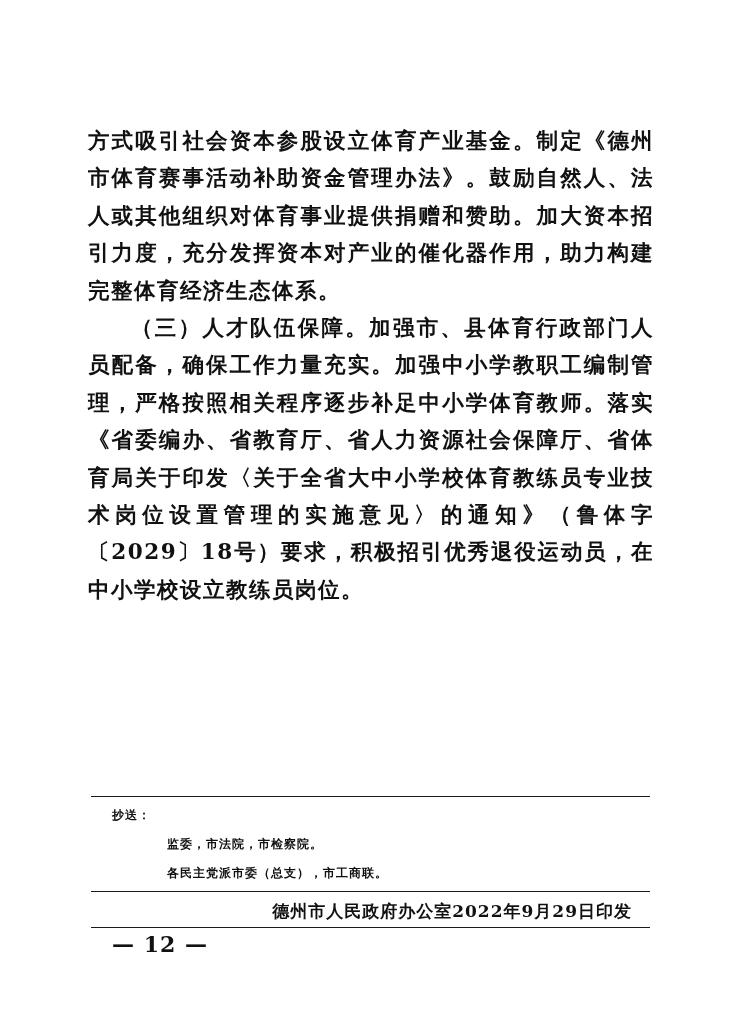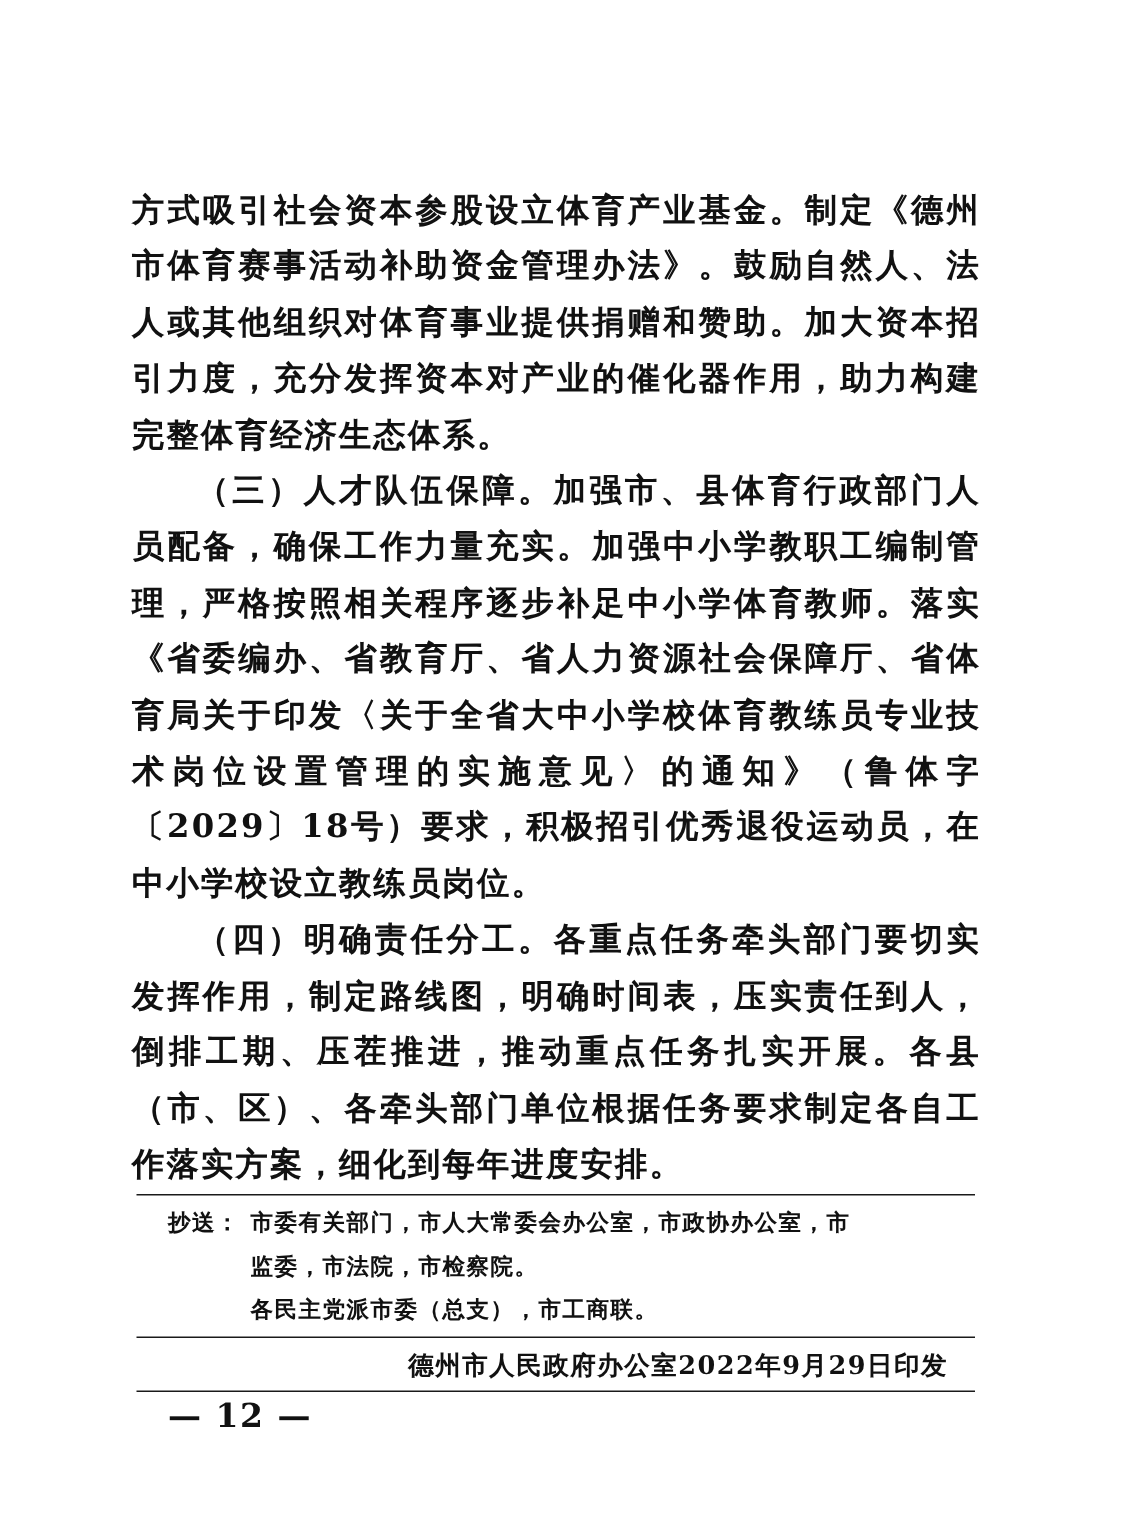--- a/index.html
+++ b/index.html
@@ -105,9 +105,6 @@
     <p class="para indent">
       <span class="heading-run">（三）人才队伍保障。</span><span>加强市、县体育行政部门人员配备，确保工作力量充实。加强中小学教职工编制管理，严格按照相关程序逐步补足中小学体育教师。落实《省委编办、省教育厅、省人力资源社会保障厅、省体育局关于印发〈关于全省大中小学校体育教练员专业技术岗位设置管理的实施意见〉的通知》（鲁体字〔2029〕18号）要求，积极招引优秀退役运动员，在中小学校设立教练员岗位。</span>
     </p>
-    <p class="para indent">
-      <span class="heading-run">（四）明确责任分工。</span><span>各重点任务牵头部门要切实发挥作用，制定路线图，明确时间表，压实责任到人，倒排工期、压茬推进，推动重点任务扎实开展。各县（市、区）、各牵头部门单位根据任务要求制定各自工作落实方案，细化到每年进度安排。</span>
-    </p>
   </div>
 
   <div class="rule" style="top: 796px;"></div>

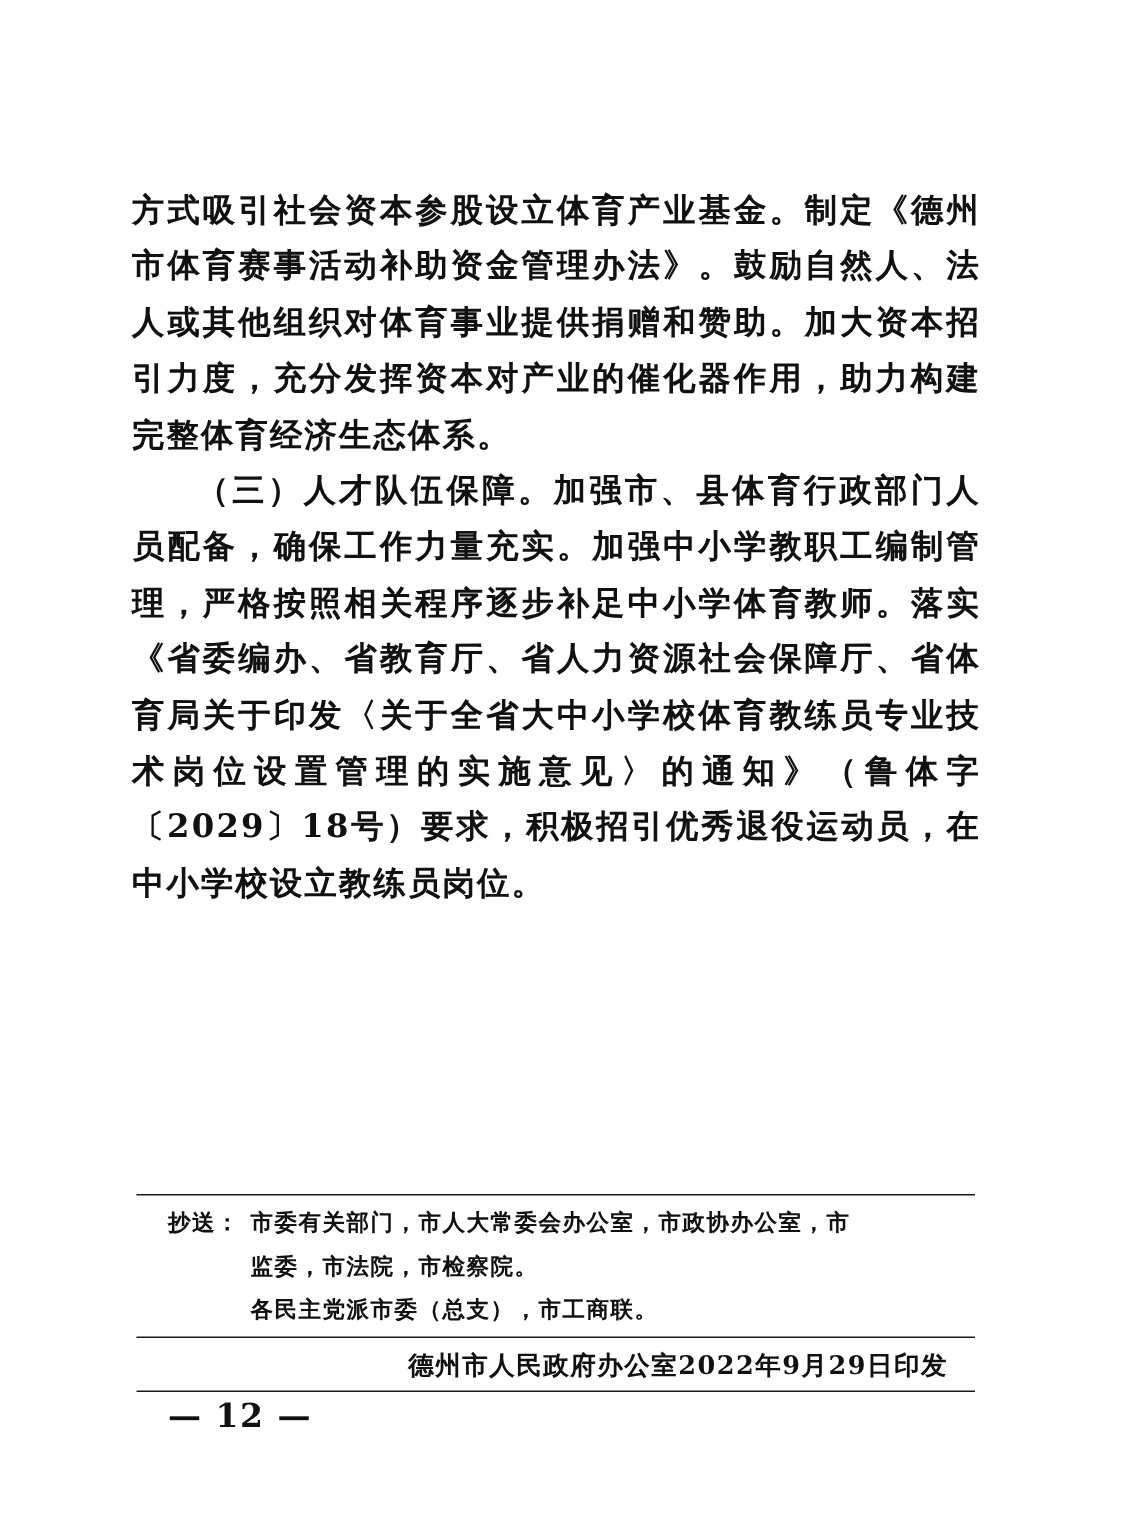--- a/index.html
+++ b/index.html
@@ -53,7 +53,7 @@
       left: 112px;
       top: 801px;
       width: 530px;
-      font-size: 15px;
+      font-size: 12px;
       line-height: 29px;
       font-weight: bold;
       letter-spacing: 1px;

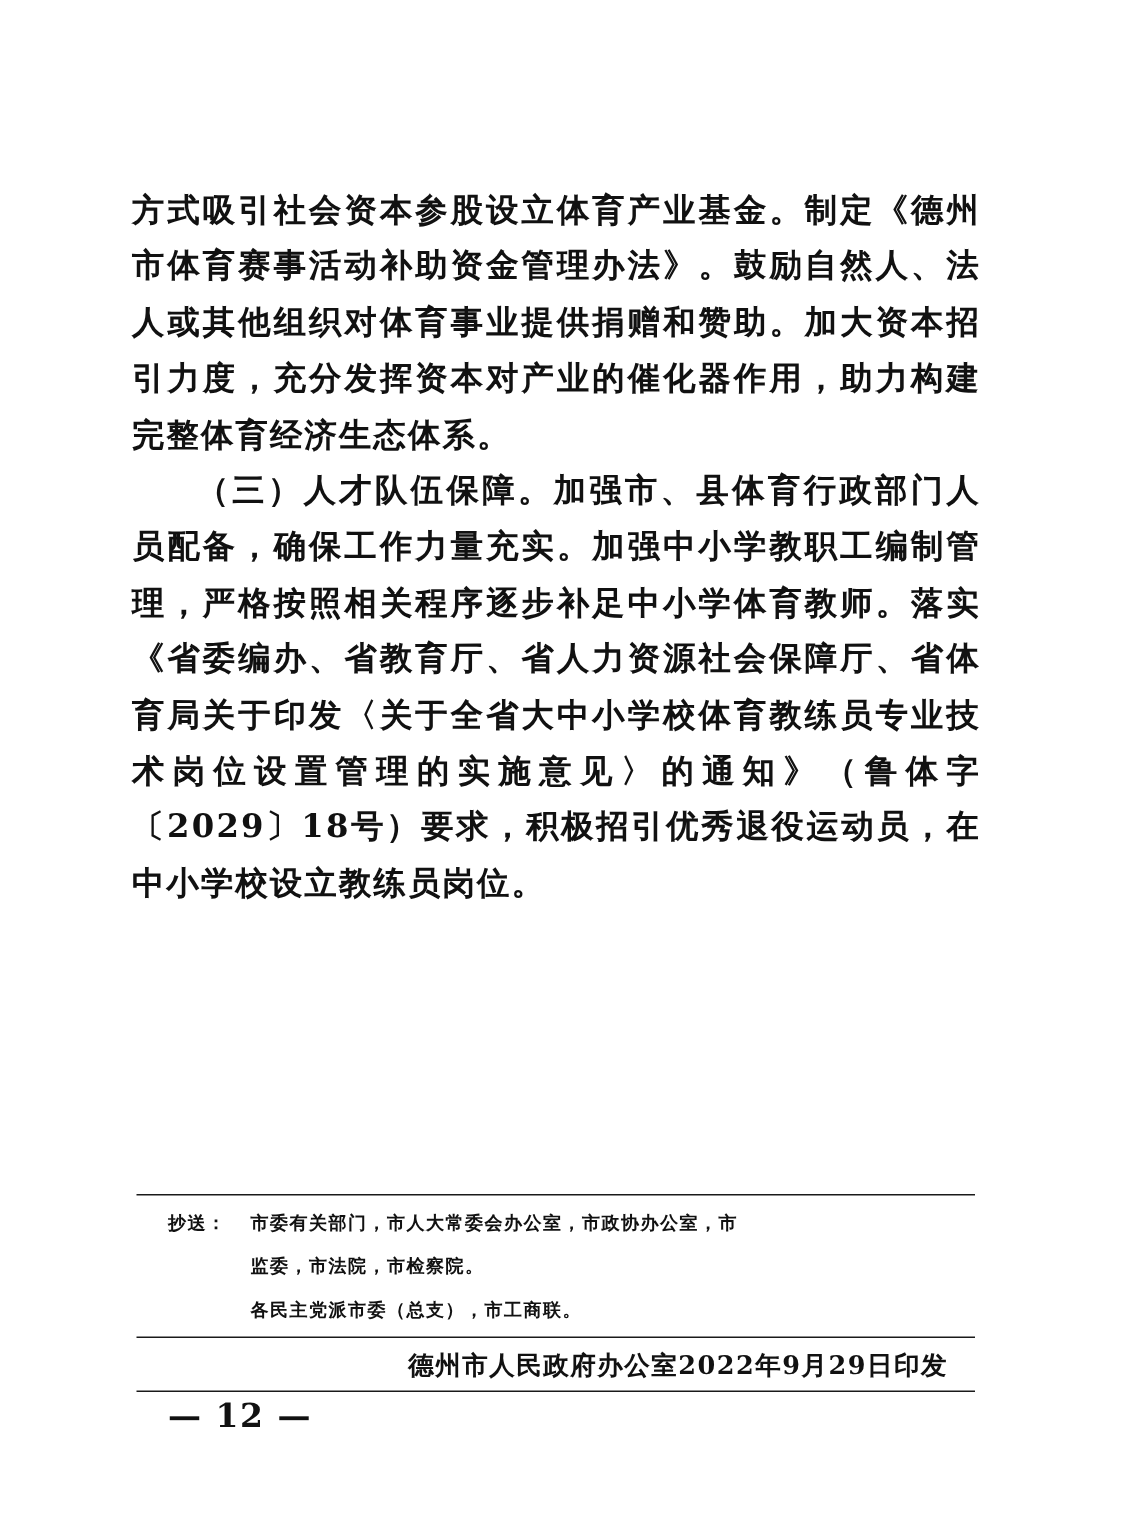--- a/index.html
+++ b/index.html
@@ -112,7 +112,6 @@
   <div class="cc-block">
     <div class="cc-row">
       <span class="cc-label">抄送：</span>
-      <span class="cc-text">市委有关部门，市人大常委会办公室，市政协办公室，市</span>
     </div>
     <div class="cc-cont">监委，市法院，市检察院。</div>
     <div class="cc-cont">各民主党派市委（总支），市工商联。</div>

